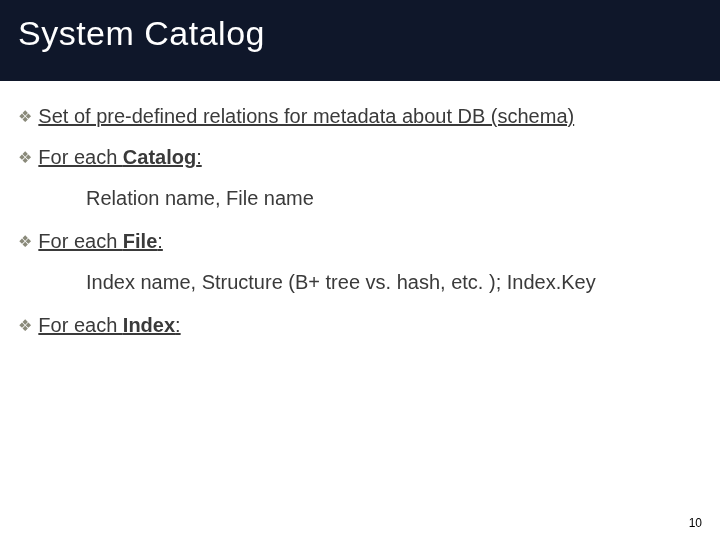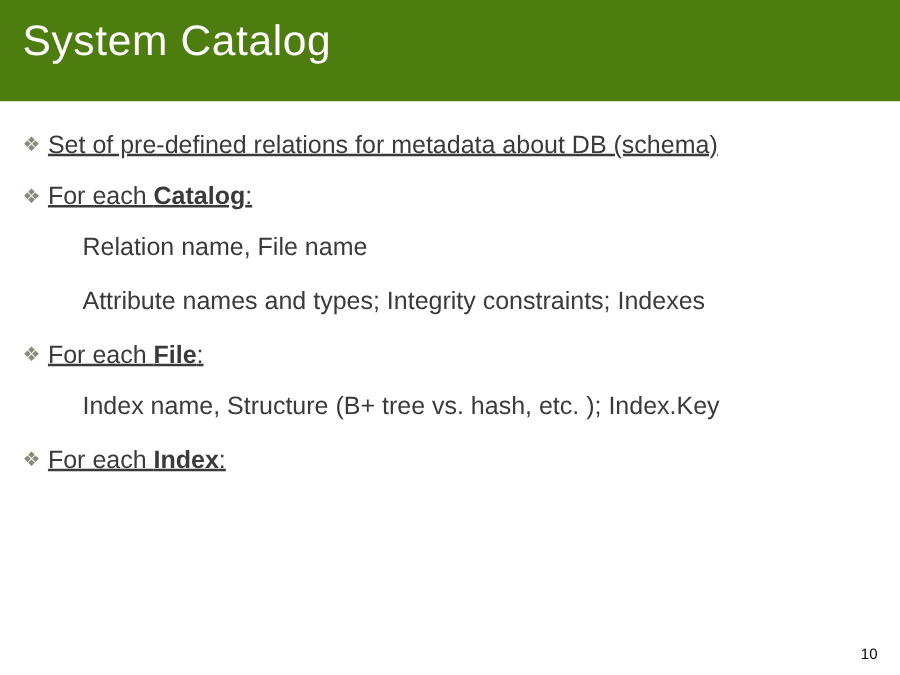--- a/index.html
+++ b/index.html
@@ -12,7 +12,7 @@
     overflow: hidden;
   }
   .header {
-    background: #4d7c0f;
+    background: #0f172a;
     color: #ffffff;
     padding: 14px 18px 28px 18px;
   }

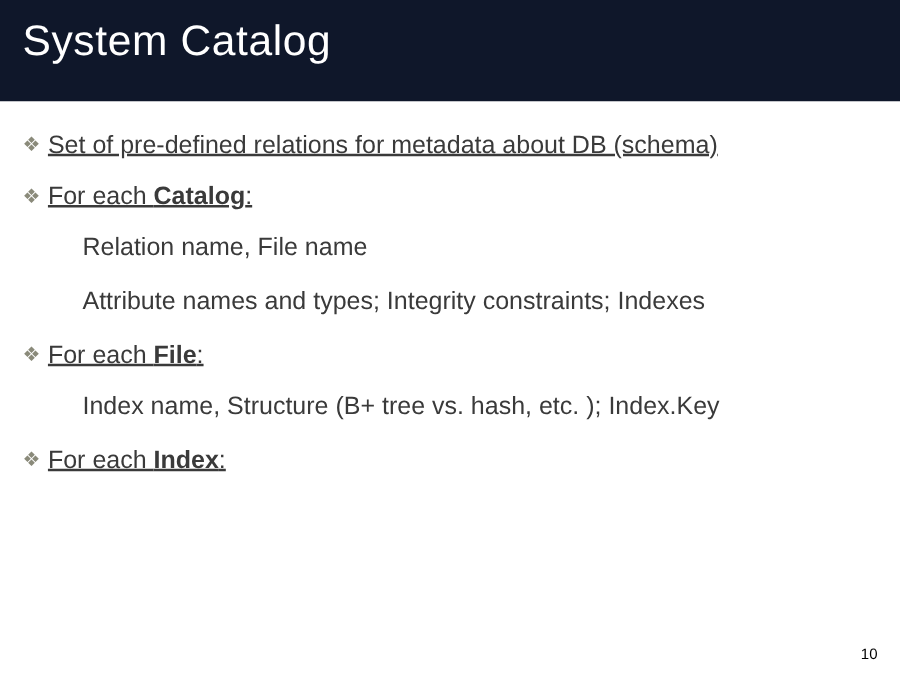--- a/index.html
+++ b/index.html
@@ -42,7 +42,7 @@
   .bullet-text { flex: 1; text-decoration: underline; }
   .bold { font-weight: 700; }
   .sub-row {
-    margin-left: 48px;
+    margin-left: 68px;
     font-size: 20px;
     line-height: 1.35;
     margin-bottom: 16px;

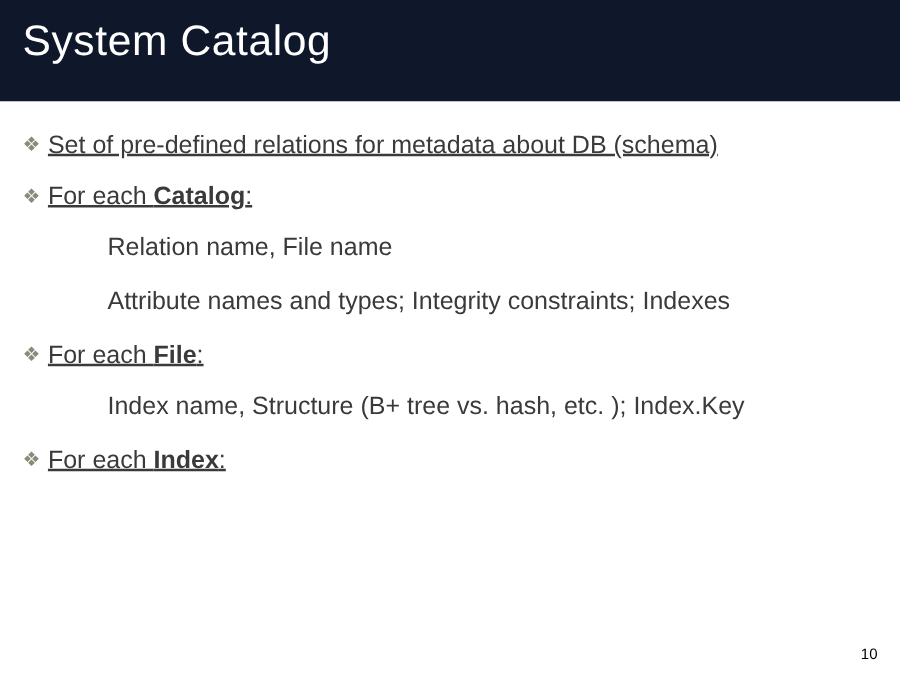--- a/index.html
+++ b/index.html
@@ -77,7 +77,6 @@
     </span>
   </div>
   <div class="sub-row">Relation name, File name</div>
-  <div class="sub-row">Attribute names and types; Integrity constraints; Indexes</div>
 
   <div class="bullet-row">
     <span class="bullet-icon">❖</span>

